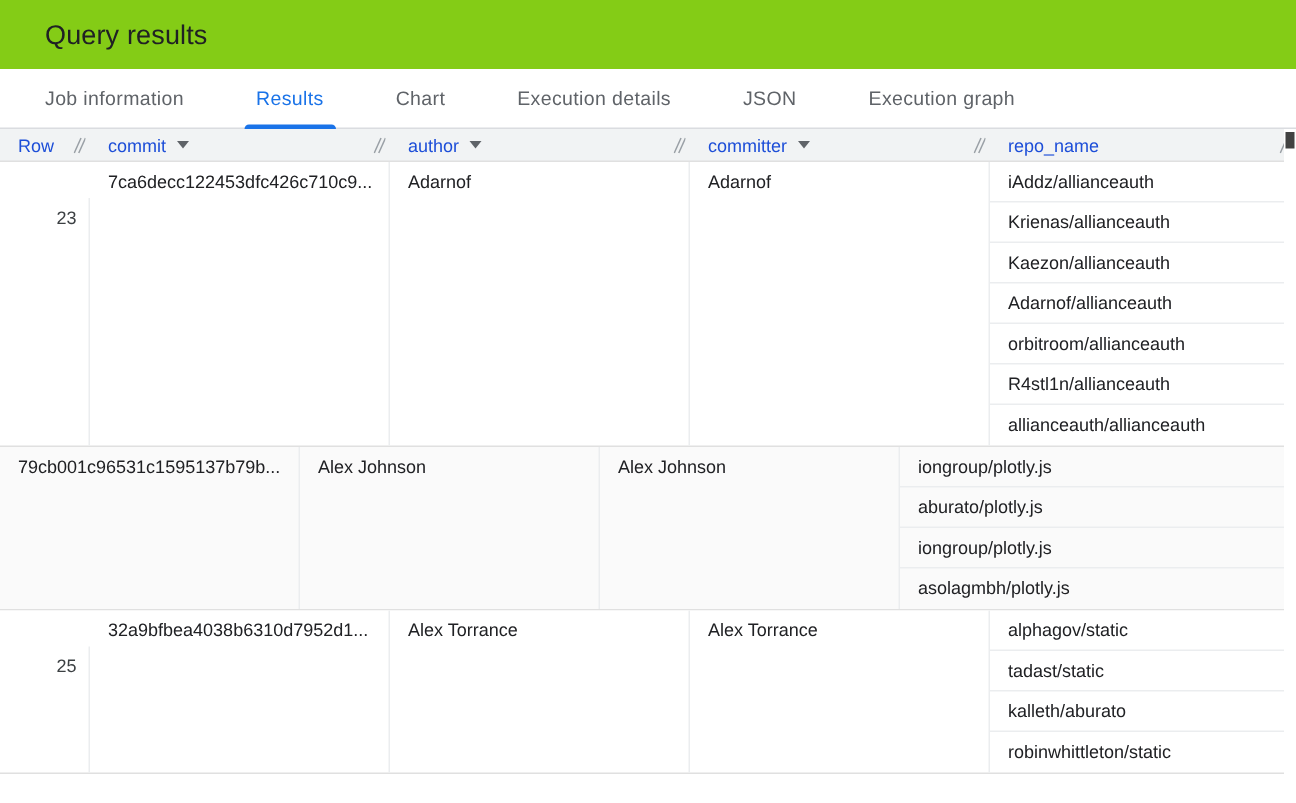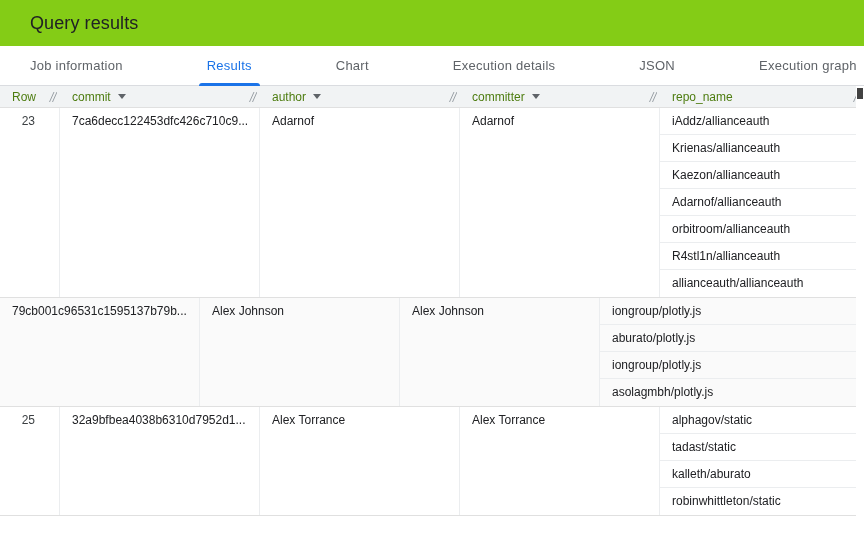--- a/index.html
+++ b/index.html
@@ -21,7 +21,7 @@
   .panel-title-bar{height:46px;display:flex;align-items:center;padding-left:30px;background:#84cc16;}
   .panel-title{font-size:18px;font-weight:400;color:var(--text);letter-spacing:.1px;}
   
-  .tabbar{height:40px;display:flex;align-items:stretch;padding-left:6px;border-bottom:1px solid #dadce0;background:#fff;gap:36px;}
+  .tabbar{height:40px;display:flex;align-items:stretch;padding-left:6px;border-bottom:1px solid #dadce0;background:#fff;}
   .tab{position:relative;display:flex;align-items:center;padding:0 24px;font-size:13px;font-weight:500;
        color:var(--muted);cursor:pointer;letter-spacing:.25px;white-space:nowrap;}
   .tab.active{color:var(--accent);}

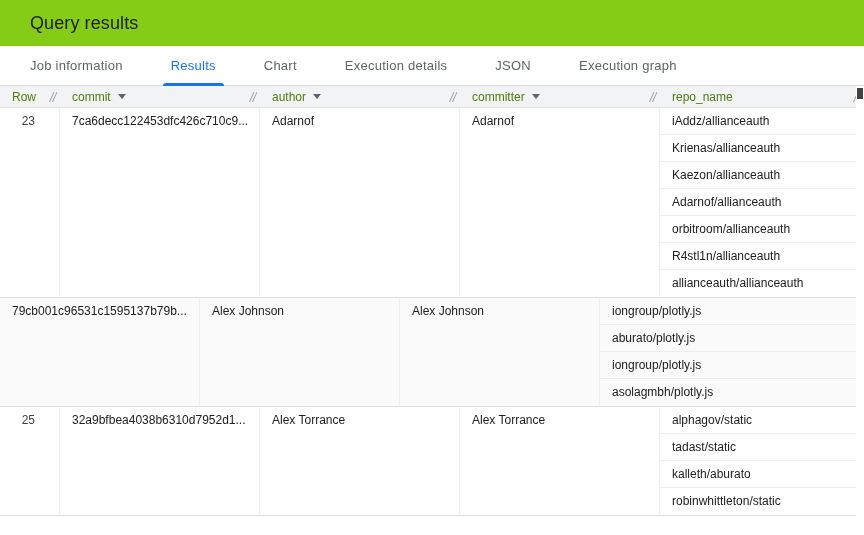--- a/index.html
+++ b/index.html
@@ -30,7 +30,7 @@
   
   .table{width:100%;}
   .thead{display:flex;height:22px;background:var(--header-bg);border-bottom:1px solid var(--border);
-         font-size:12px;color:#4d7c0f;}
+         font-size:12px;color:#1d4ed8;}
   .th{position:relative;line-height:22px;padding-left:12px;white-space:nowrap;overflow:hidden;}
   .col-row{width:60px;flex:none;}
   .col-commit{width:200px;flex:none;}

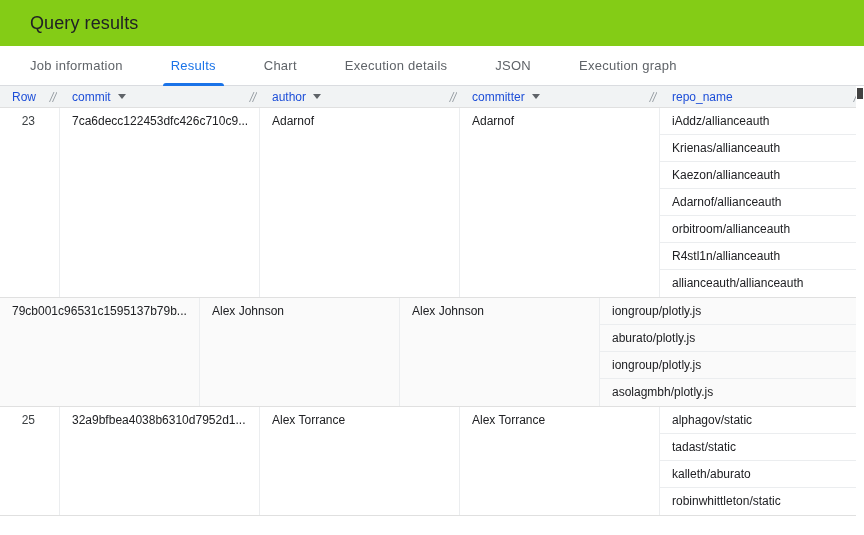--- a/index.html
+++ b/index.html
@@ -46,7 +46,7 @@
   .tr.alt{background:#fafafa;}
   .td{padding-left:12px;line-height:27px;white-space:nowrap;overflow:hidden;
       border-right:1px solid var(--border-light);}
-  .td.num{text-align:right;padding-right:24px;padding-left:0;color:#3c4043;}
+  .td.num{text-align:right;padding-right:8px;padding-left:0;color:#3c4043;margin-top:24px;}
   .td.col-repo{padding:0;border-right:none;}
   .sub-row{height:27px;line-height:26px;padding-left:12px;border-bottom:1px solid var(--border-light);
       white-space:nowrap;overflow:hidden;}

